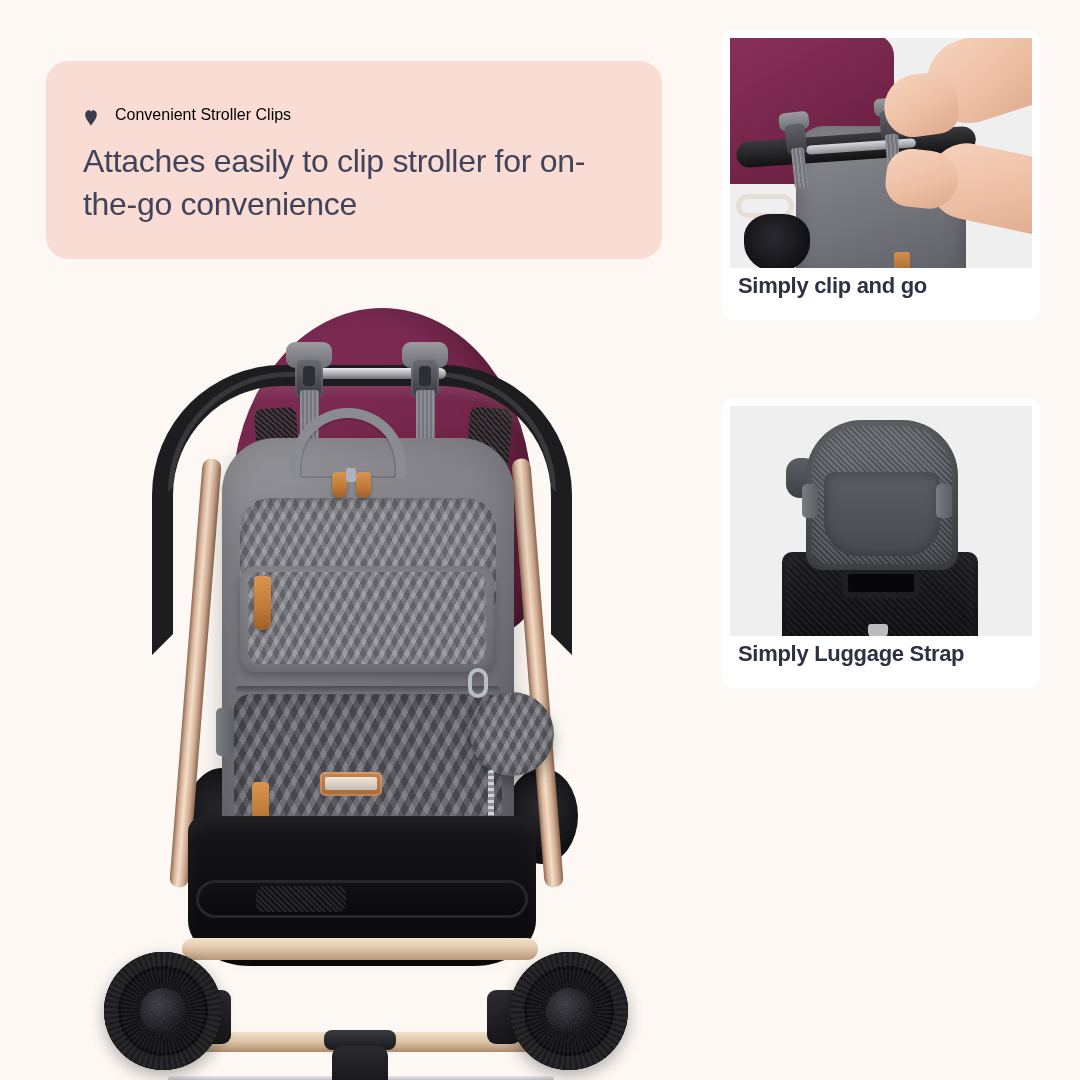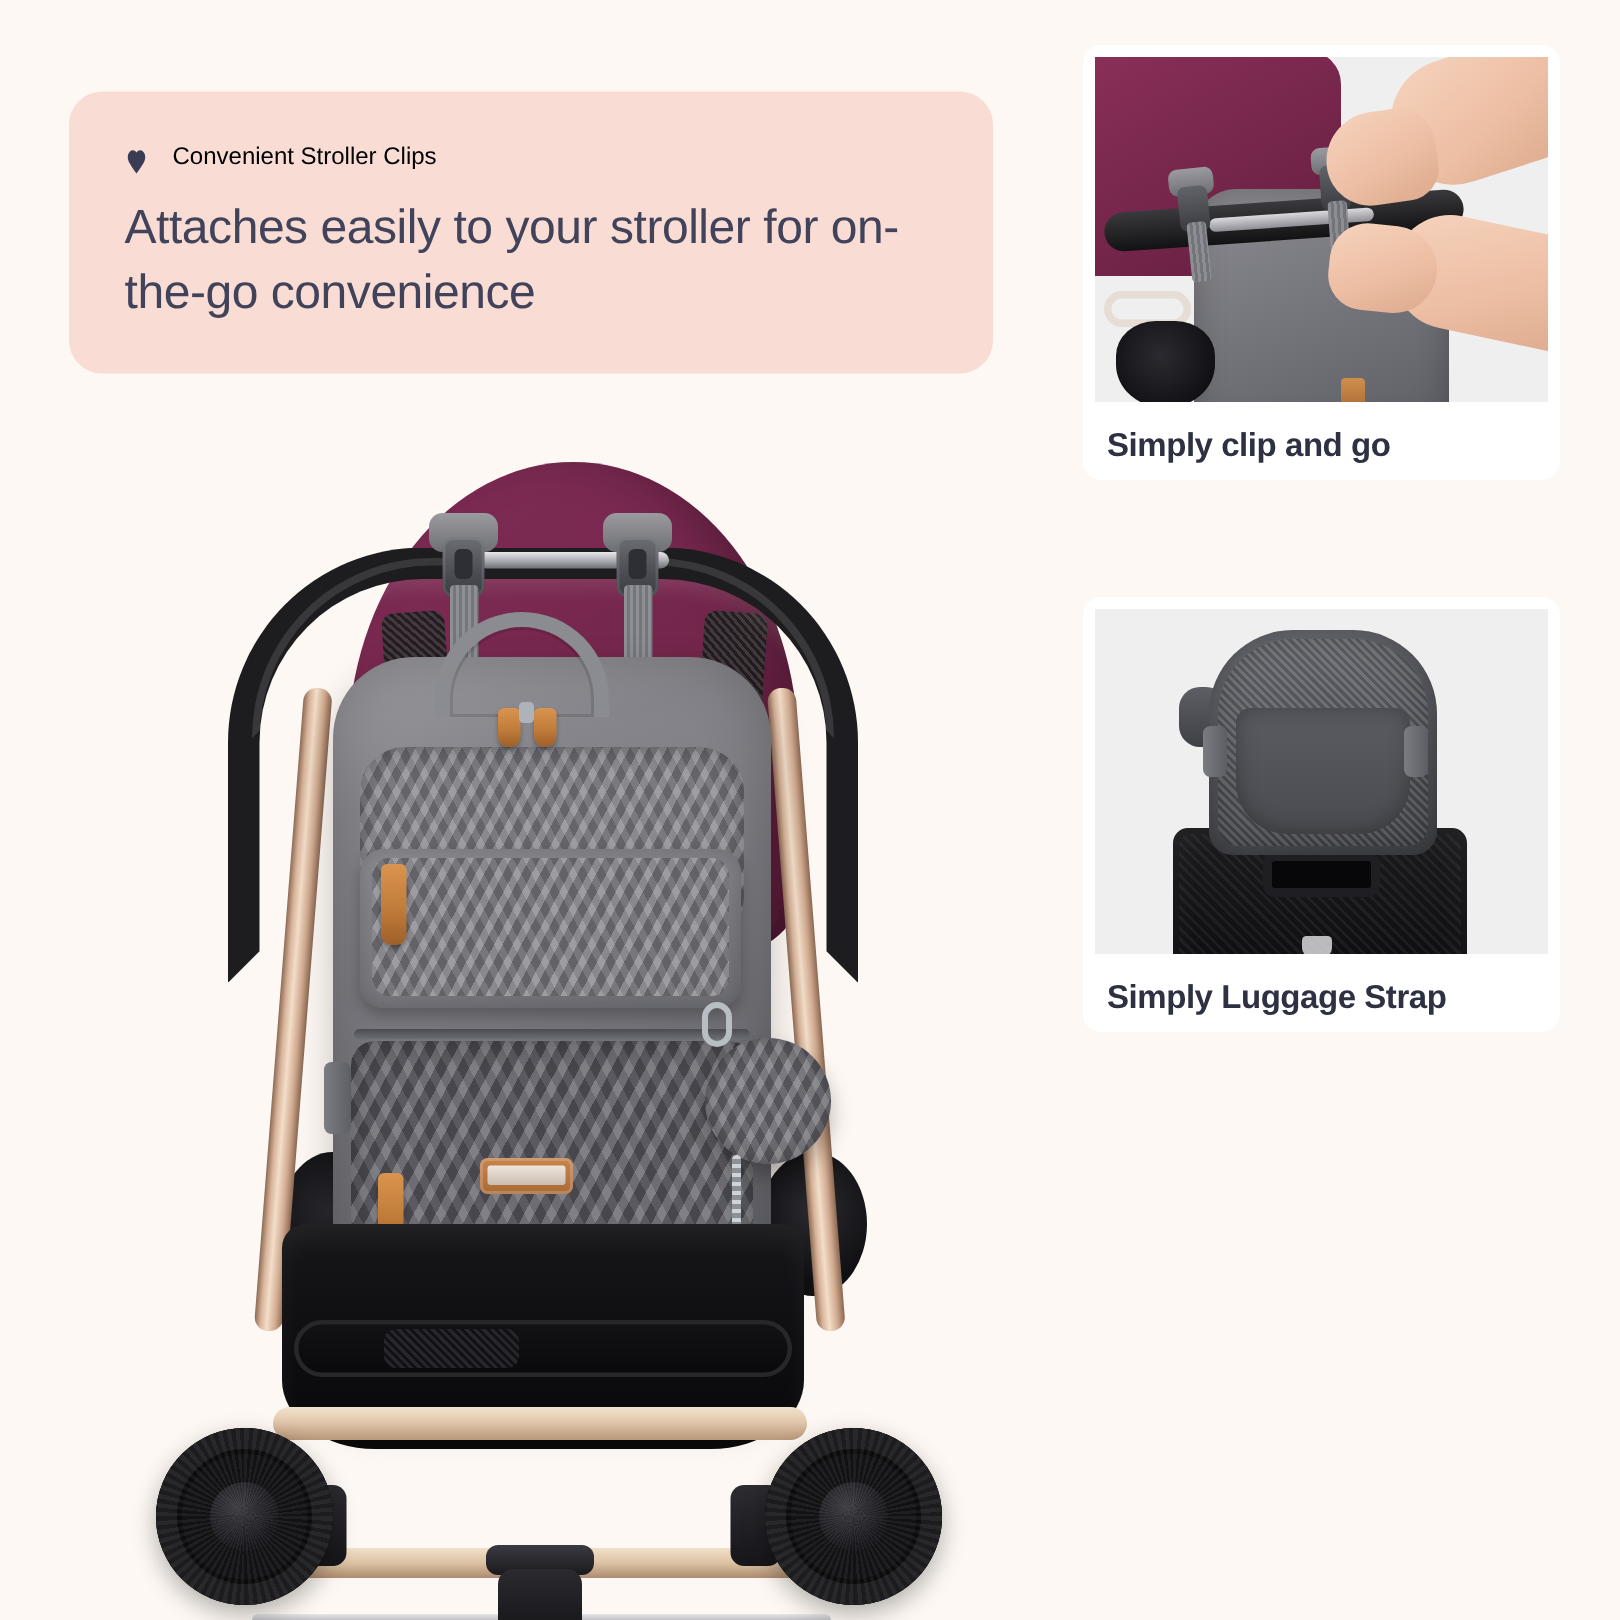--- a/index.html
+++ b/index.html
@@ -37,6 +37,7 @@
     align-items: center;
     gap: 13px;
     margin-bottom: 12px;
+    margin-top: 10px;
   }
 
   #heart-icon {

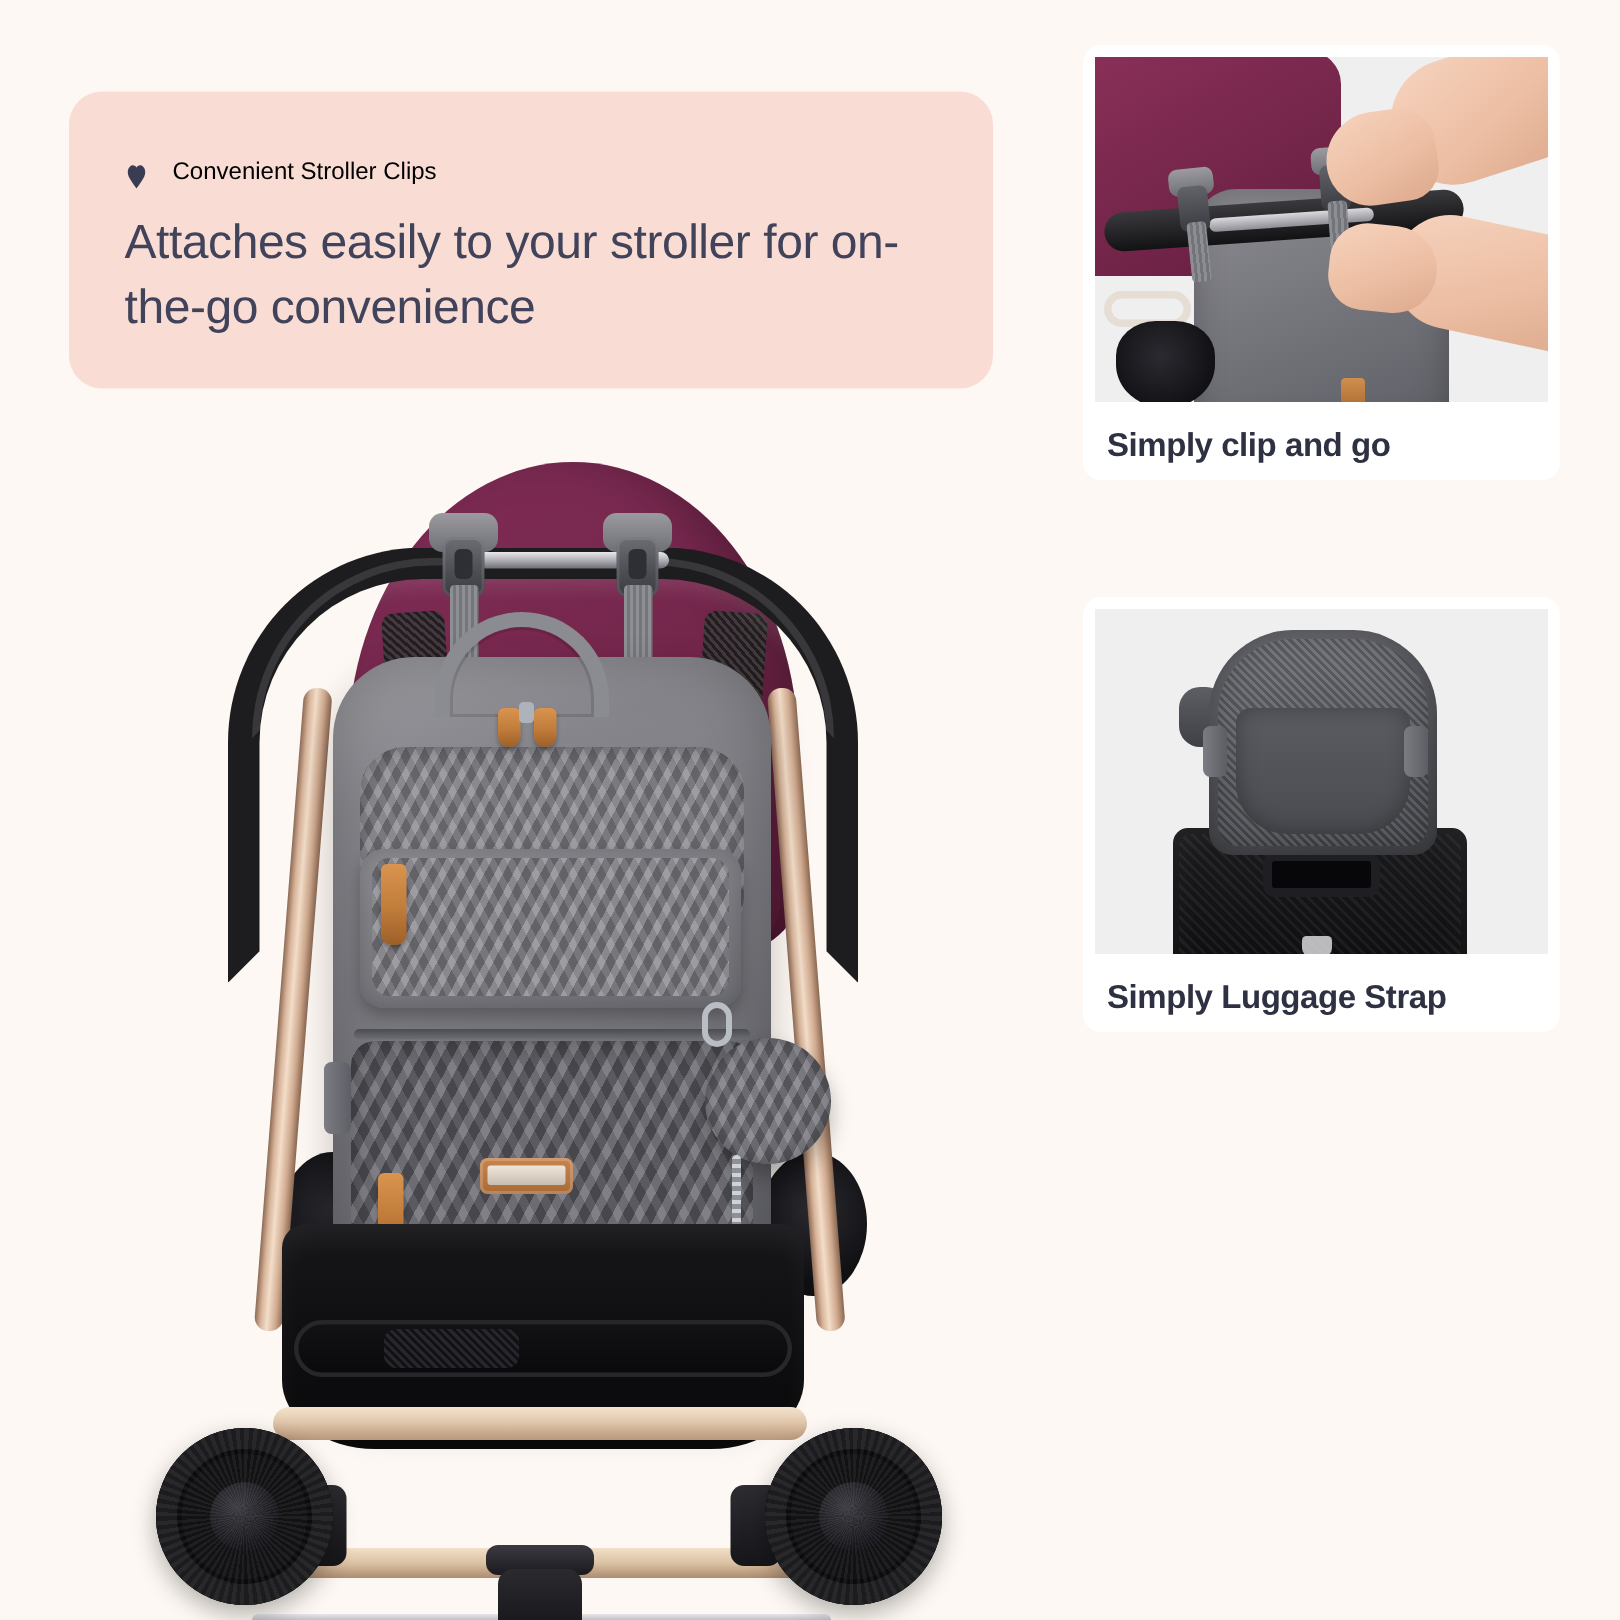--- a/index.html
+++ b/index.html
@@ -654,7 +654,7 @@
       </svg>
       <div>Convenient Stroller Clips</div>
     </div>
-    <div id="callout-subtitle">Attaches easily to your stroller for on-the-go convenience</div>
+    <div id="callout-subtitle">Attaches easily to clip stroller for on-the-go convenience</div>
   </div>
 
   <div id="hero-stage">

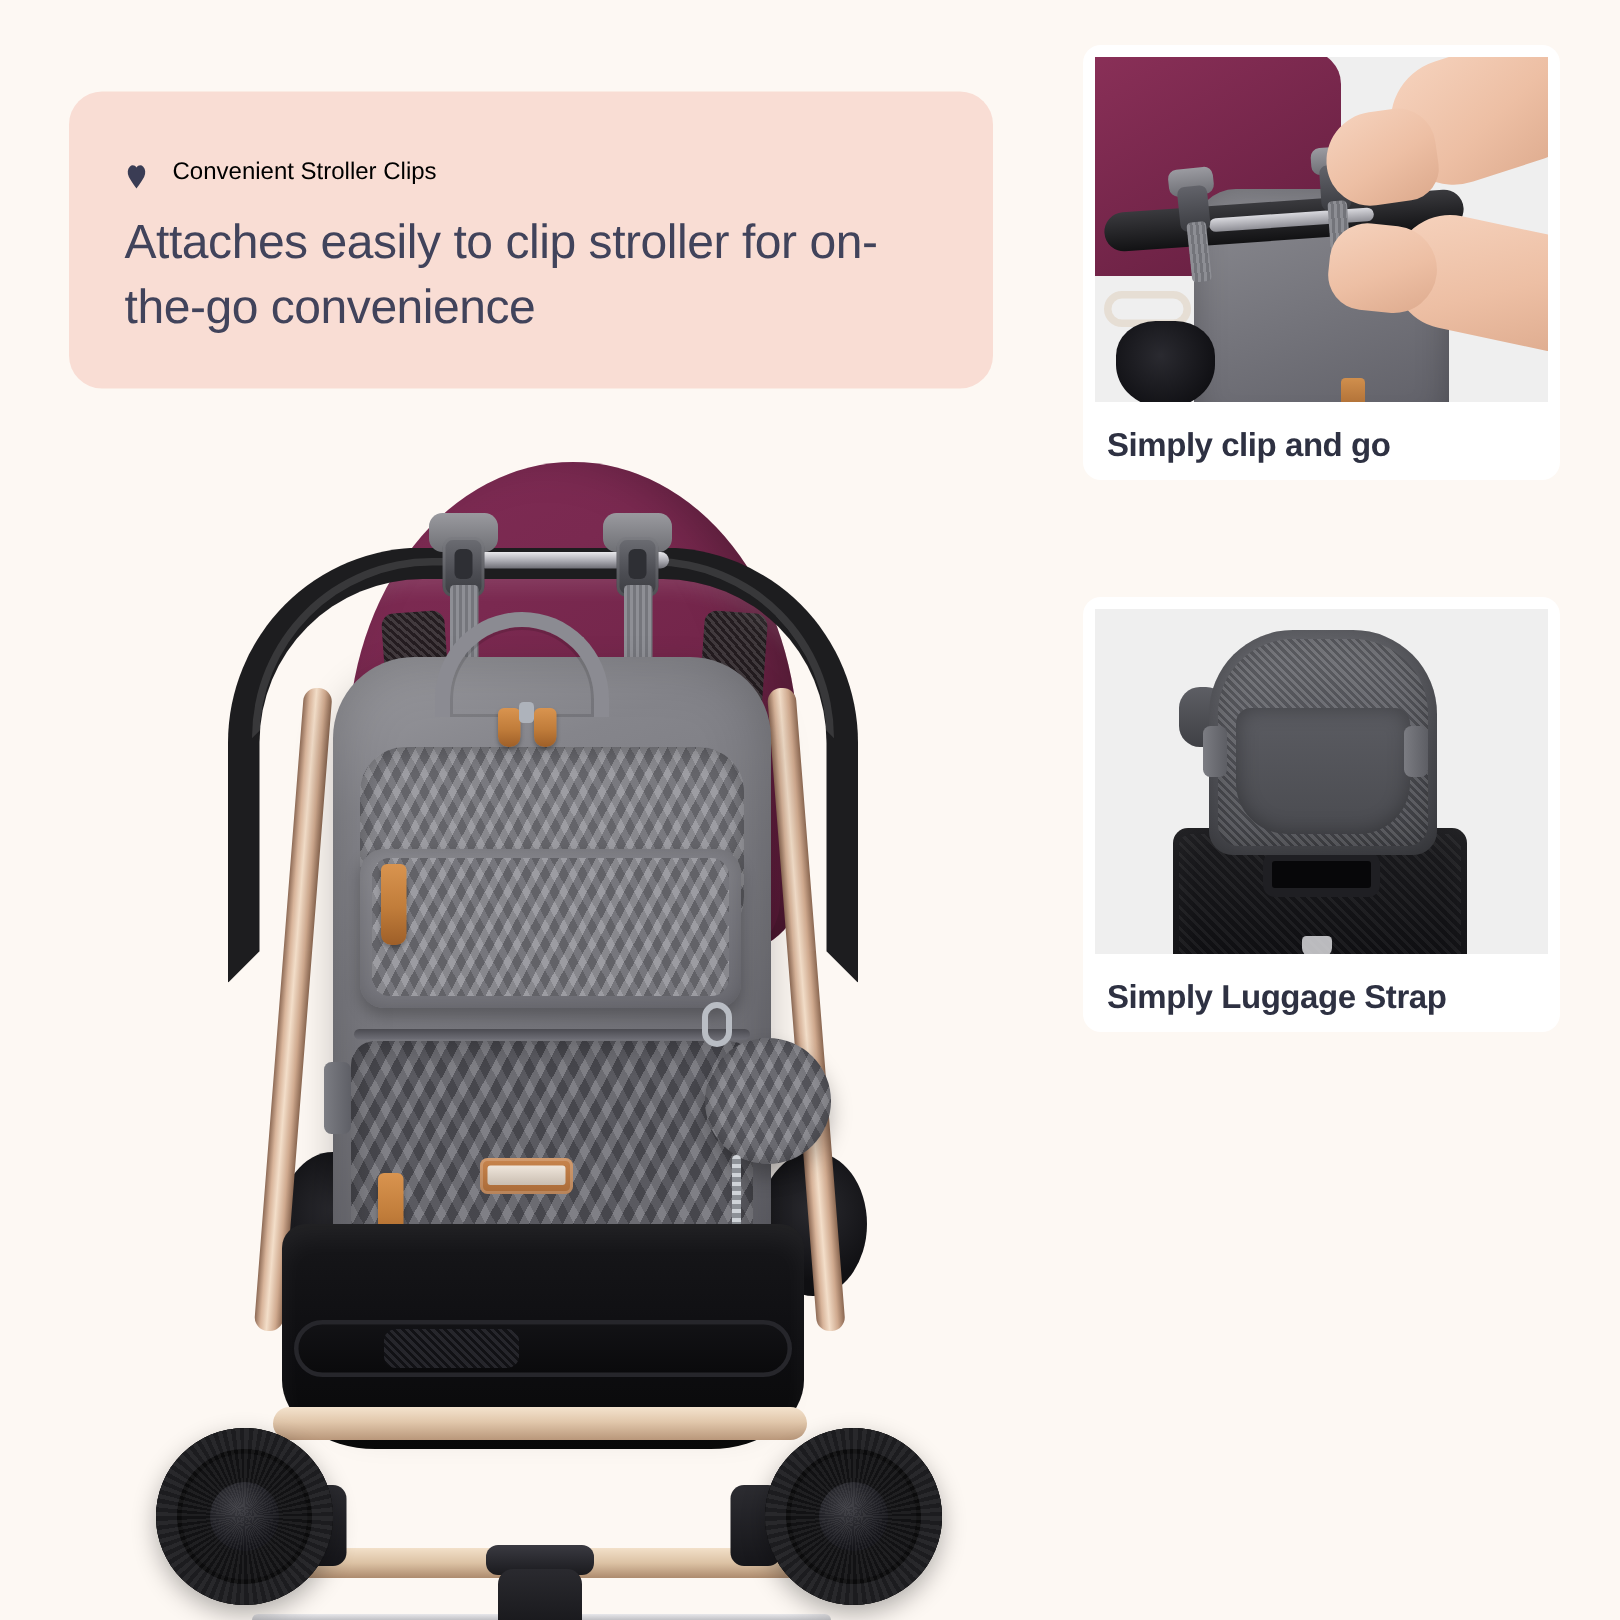--- a/index.html
+++ b/index.html
@@ -416,7 +416,7 @@
     position: absolute;
     left: 16px;
     right: 10px;
-    bottom: 10px;
+    bottom: 21px;
     font-size: 22px;
     font-weight: bold;
     color: #2E3142;

